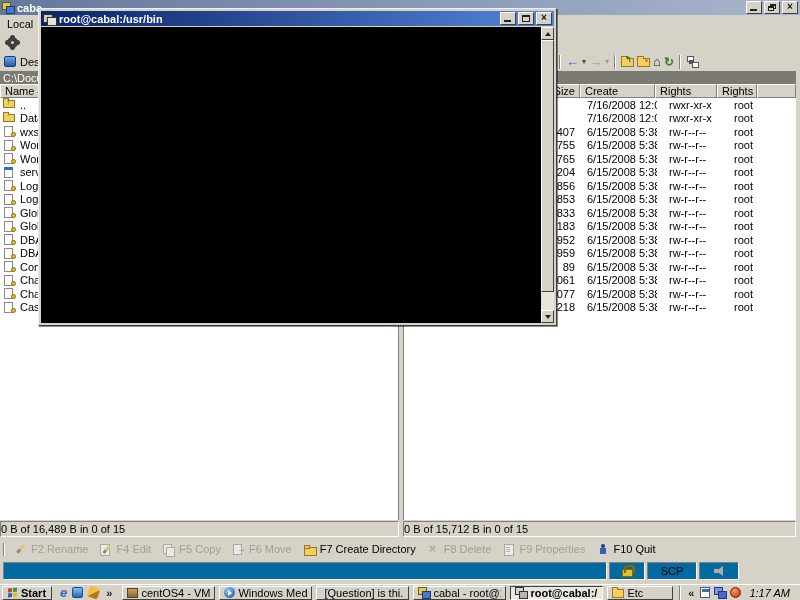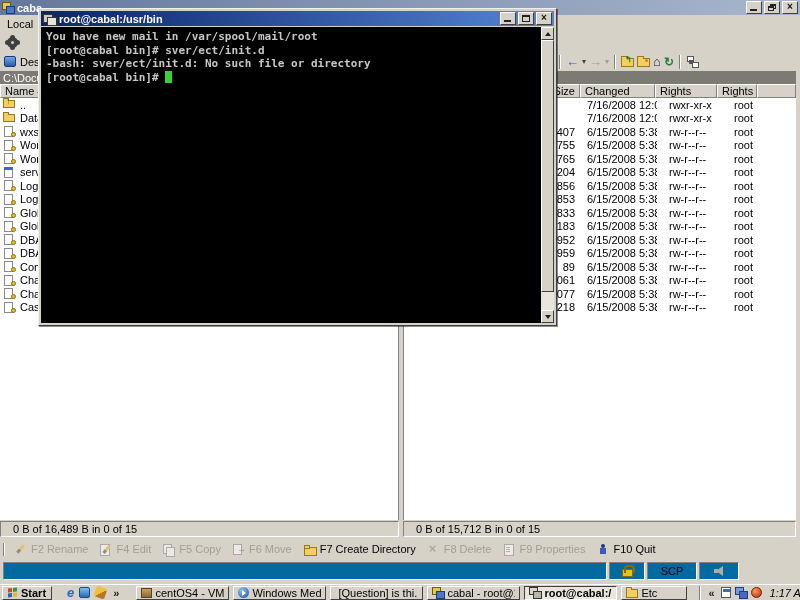--- a/index.html
+++ b/index.html
@@ -555,7 +555,6 @@
       </span>
     </div>
     <div class="term-body">
-      <div class="term-text"><div class="tline">You have new mail in /var/spool/mail/root</div><div class="tline">[root@cabal bin]# sver/ect/init.d</div><div class="tline">-bash: sver/ect/init.d: No such file or directory</div><div class="tline">[root@cabal bin]# <span class="cursor-block"></span></div></div>
       <div class="term-scroll">
         <div class="sc-btn sc-up">
             <span class="sc-tri up"></span>

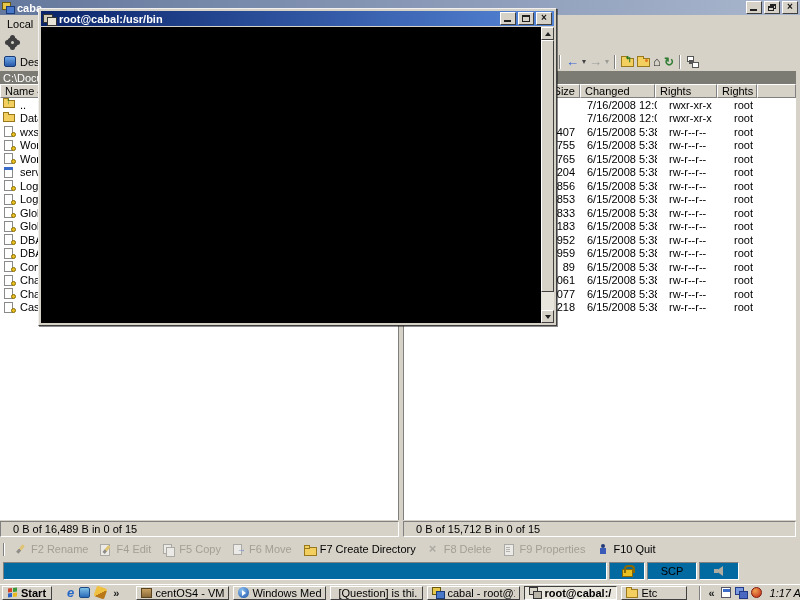--- a/index.html
+++ b/index.html
@@ -263,7 +263,7 @@
         <span>Size</span>
       </div>
       <div class="hdr-cell" style="width:75px;">
-        <span>Changed</span>
+        <span>Create</span>
       </div>
       <div class="hdr-cell" style="width:62px;">
         <span>Rights</span>

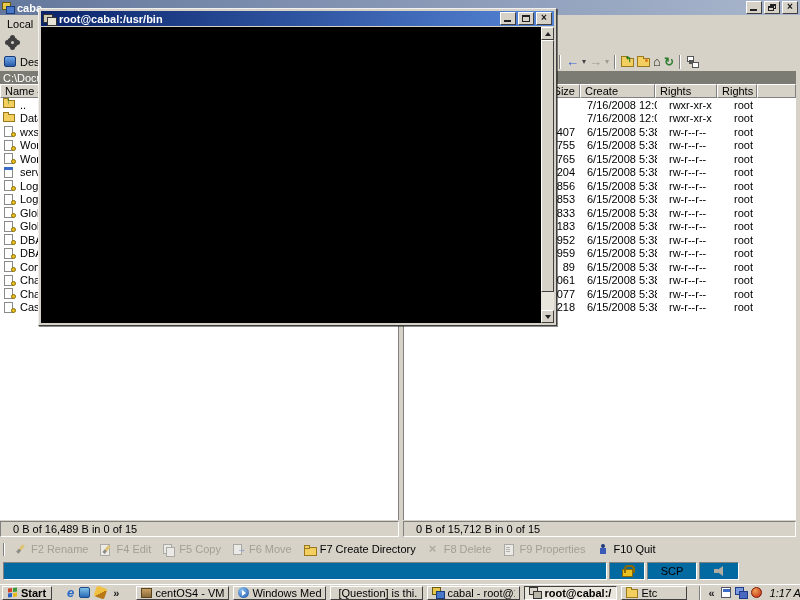--- a/index.html
+++ b/index.html
@@ -80,7 +80,7 @@
   .r-rights  { width:77px;padding-left:12px; }
   .r-owner   { width:60px; }
 
-  .panel-status { position:absolute; top:521px; height:16px; display:flex; align-items:center; padding-left:12px;
+  .panel-status { position:absolute; top:521px; height:16px; display:flex; align-items:center; padding-left:0;
     border:1px solid; border-color:#808080 #ffffff #ffffff #808080; background:#d6d2c8; white-space:nowrap; }
   .pstat-left  { left:0; width:399px; }
   .pstat-right { left:403px; width:393px; }

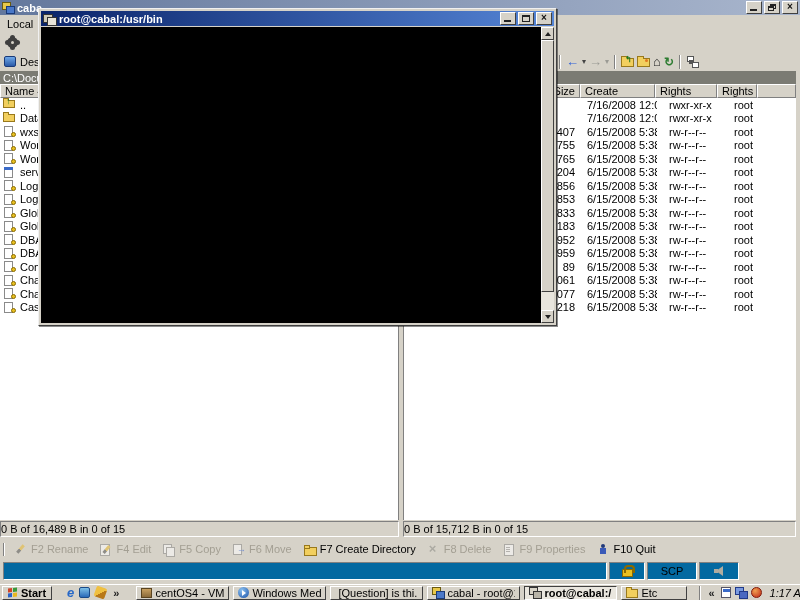--- a/index.html
+++ b/index.html
@@ -148,7 +148,7 @@
 
   
   .taskbar { position:absolute; left:0; top:584px; width:800px; height:16px; background:#d6d2c8; border-top:1px solid #fff; 
-    display:flex; align-items:center; padding:0 2px; gap:12px; }
+    display:flex; align-items:center; padding:0 2px; gap:5px; }
   .start-btn { display:flex; align-items:center; gap:3px; height:14px; padding:0 5px;
     border:1px solid; border-color:#ffffff #404040 #404040 #ffffff; background:#d6d2c8; font-weight:bold; }
   .flag { position:relative; width:10px; height:10px; transform:skewY(-6deg); }

